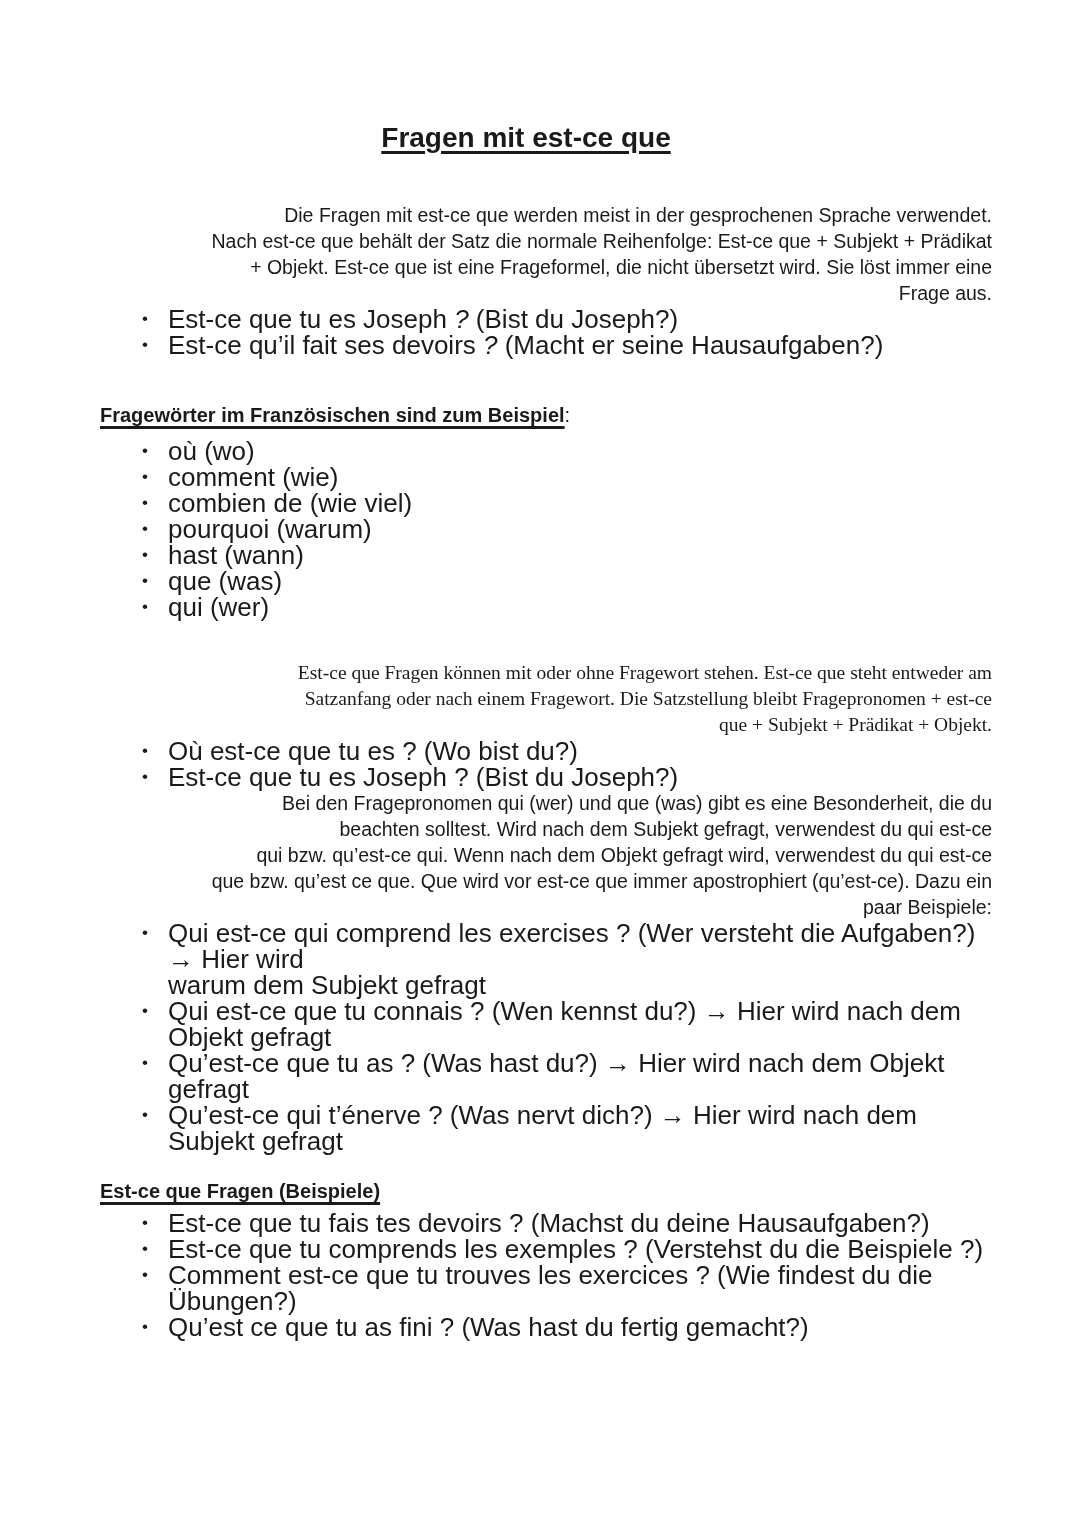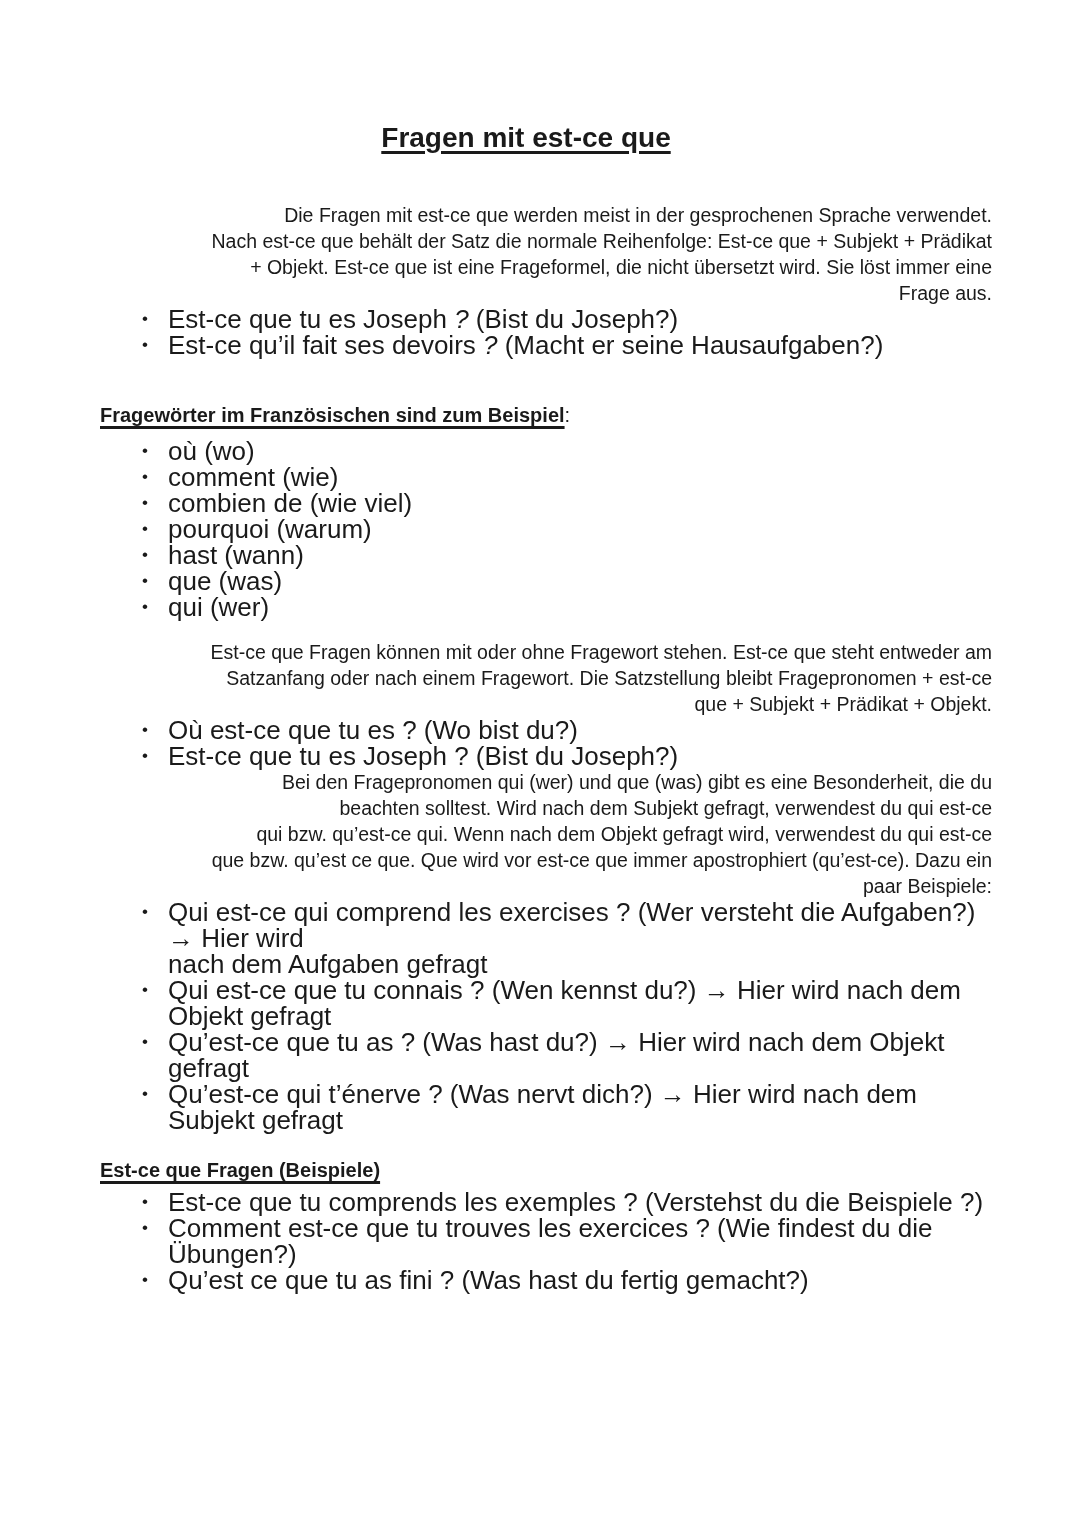--- a/index.html
+++ b/index.html
@@ -74,7 +74,7 @@
   }
   h2.sec-head .colon { font-weight: 400; }
   h2.head-examples { margin: 22px 0 4px 0; }
-  p.par-usage { margin-top: 19px; }
+  p.par-usage { margin-top: 40px; font-family: Liberation Serif, serif; }
   p.par-quique { }
 </style>
 </head>

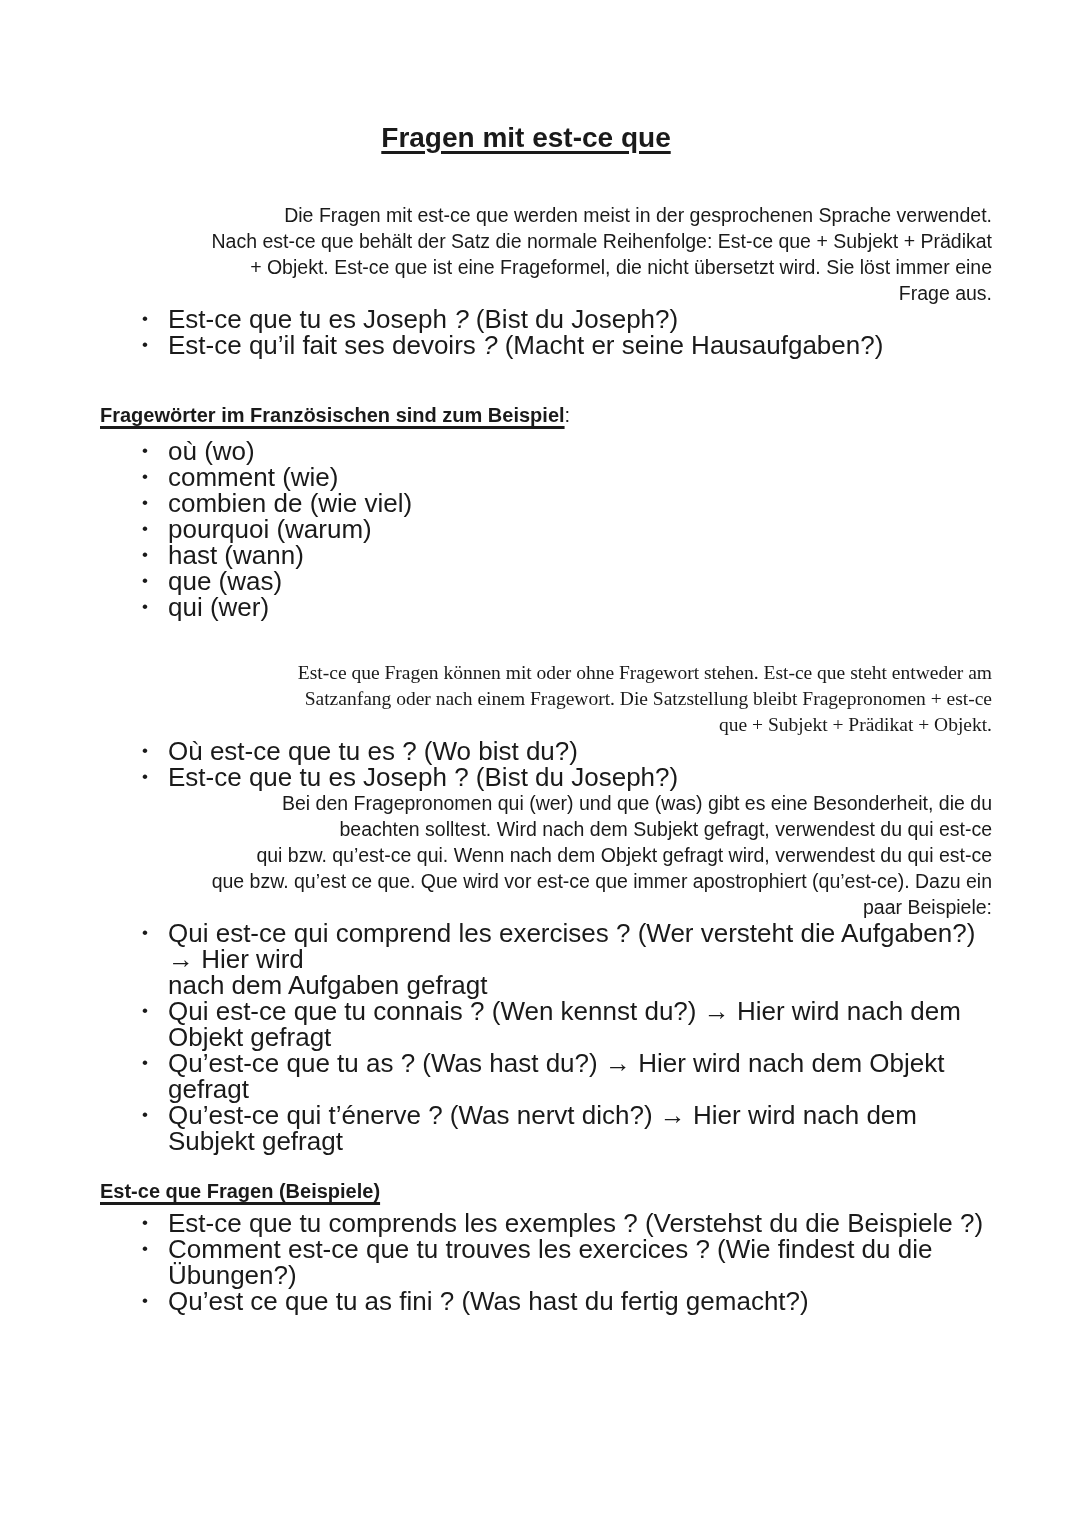--- a/index.html
+++ b/index.html
@@ -123,7 +123,7 @@
 
   <ul class="bullets">
     <li class="wrap-exact">Qui est-ce qui comprend les exercises ? (Wer versteht die Aufgaben?) → Hier wird
-nach dem Aufgaben gefragt</li>
+warum dem Subjekt gefragt</li>
     <li>Qui est-ce que tu connais ? (Wen kennst du?) → Hier wird nach dem Objekt gefragt</li>
     <li>Qu’est-ce que tu as ? (Was hast du?) → Hier wird nach dem Objekt gefragt</li>
     <li>Qu’est-ce qui t’énerve ? (Was nervt dich?) → Hier wird nach dem Subjekt gefragt</li>

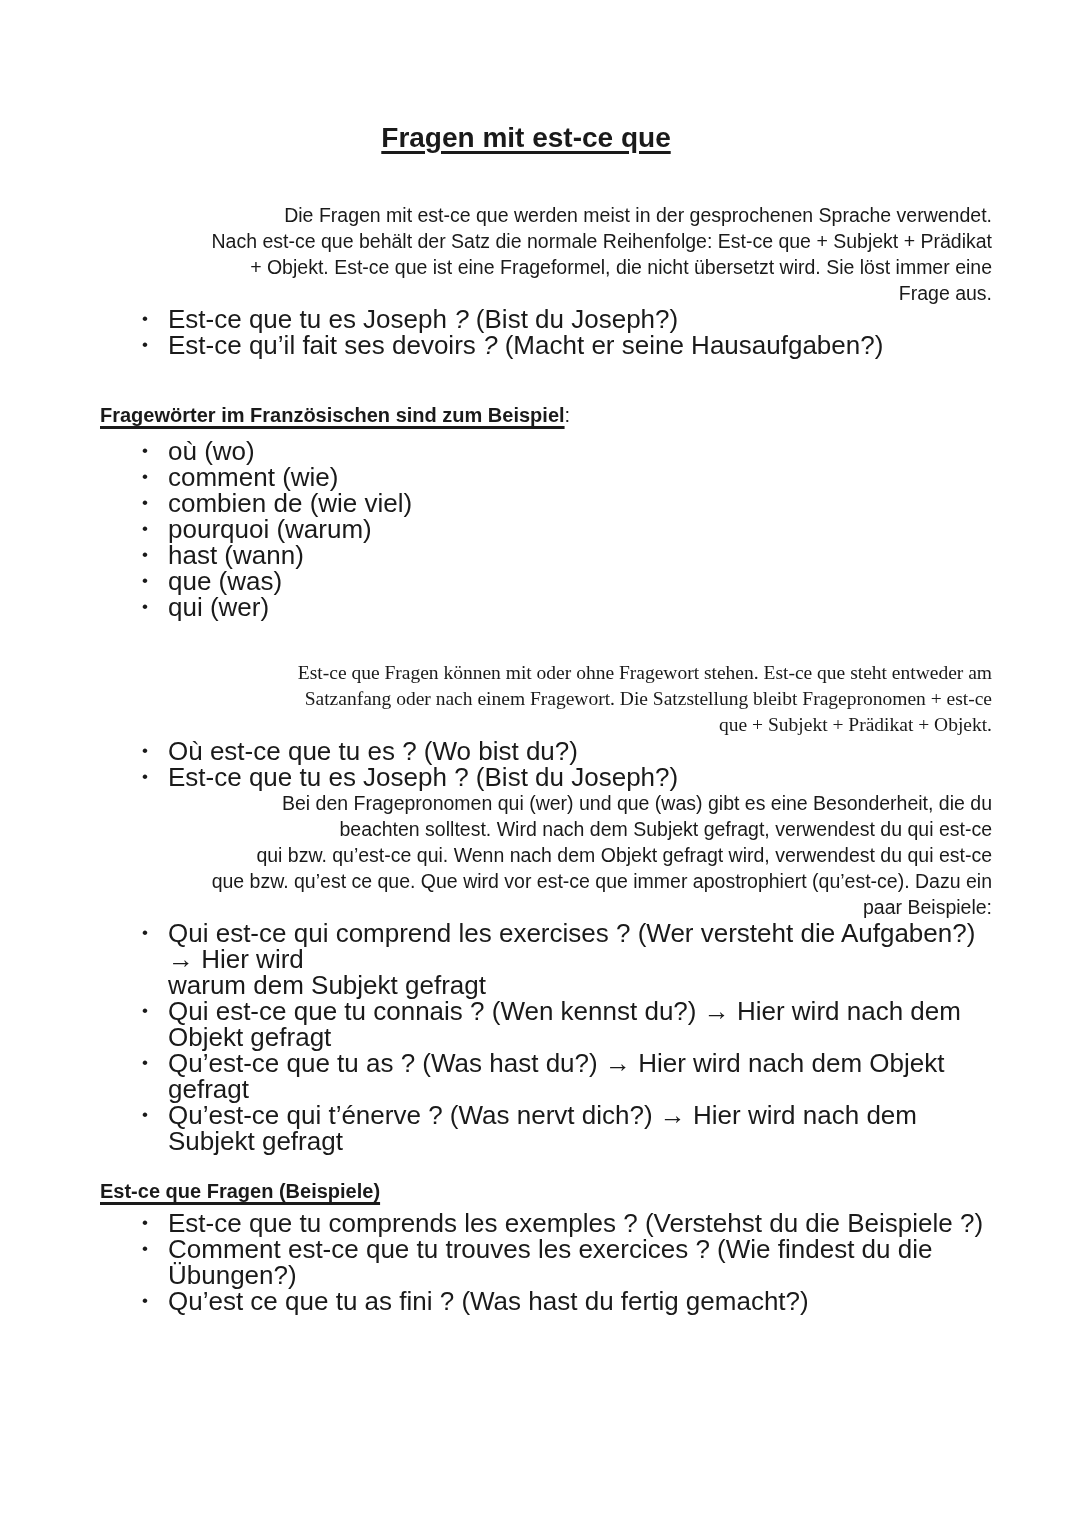--- a/index.html
+++ b/index.html
@@ -132,6 +132,7 @@
   <h2 class="sec-head head-examples"><span class="u">Est-ce que Fragen (Beispiele)</span></h2>
 
   <ul class="bullets">
+    <li>Est-ce que tu fais tes devoirs ? (Machst du deine Hausaufgaben?)</li>
     <li>Est-ce que tu comprends les exemples ? (Verstehst du die Beispiele ?)</li>
     <li>Comment est-ce que tu trouves les exercices ? (Wie findest du die Übungen?)</li>
     <li>Qu’est ce que tu as fini ? (Was hast du fertig gemacht?)</li>

